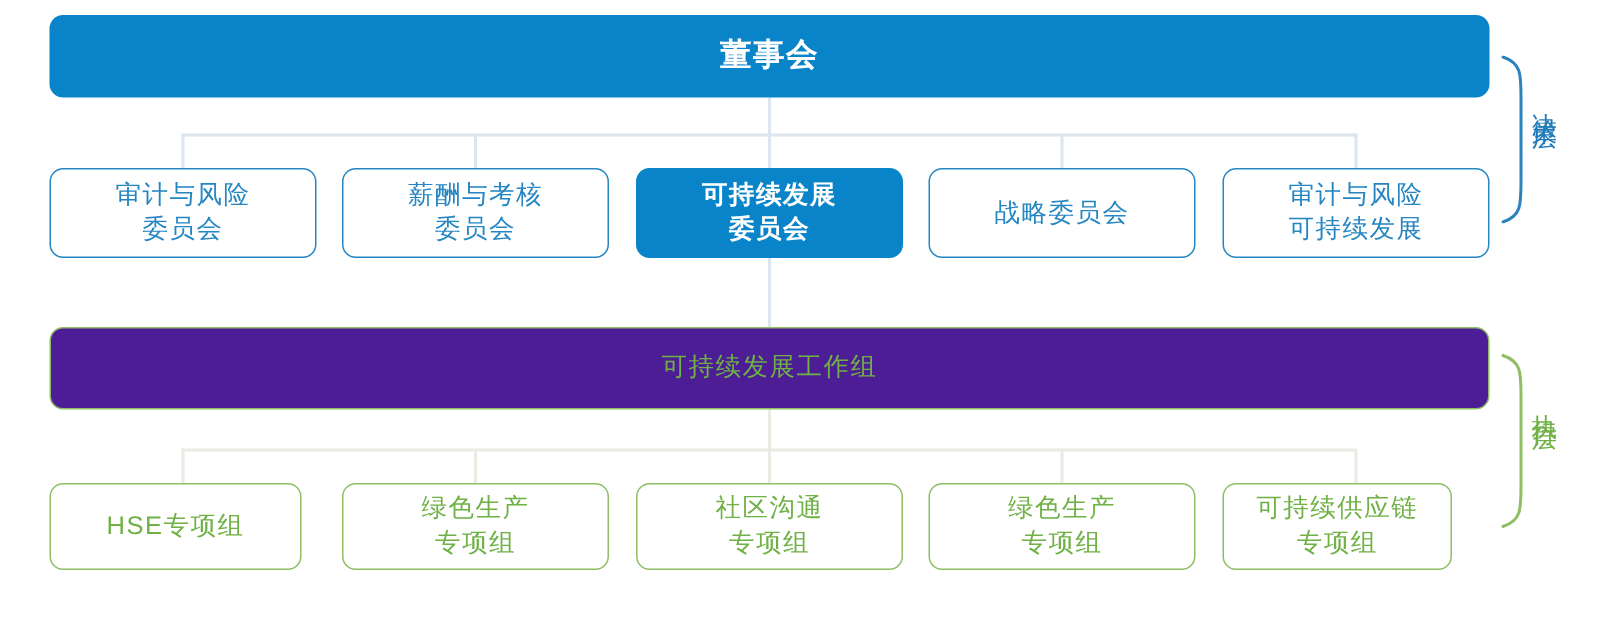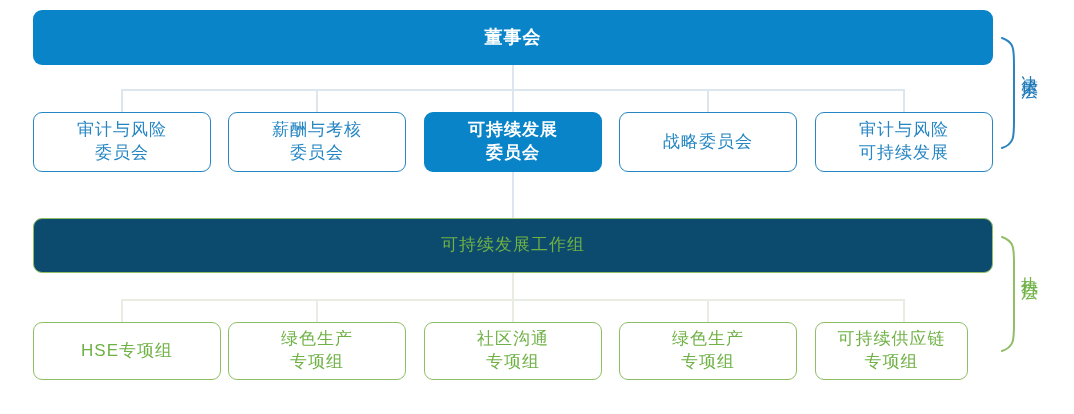--- a/index.html
+++ b/index.html
@@ -46,7 +46,7 @@
     border: 1.5px solid #8FBE65;
     color: #6FB145;
   }
-  .root-label { font-size: 18px; }
+  .root-label { font-size: 21px; }
   .conn { position: absolute; }
   .conn.blue  { background: #DDE6EE; }
   .conn.green { background: #E8ECE3; }

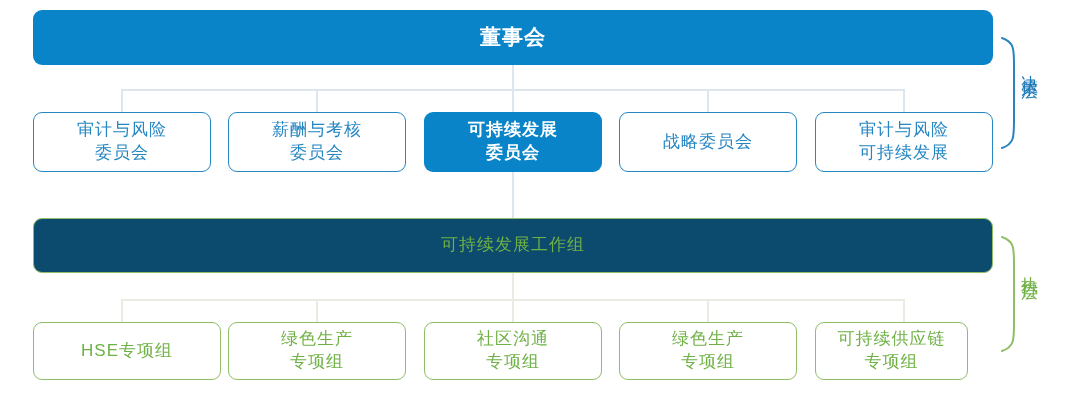--- a/index.html
+++ b/index.html
@@ -37,7 +37,7 @@
     color: #2586C2;
   }
   .green-fill {
-    background: #0c4a6e;
+    background: #4c1d95;
     border: 1.5px solid #8FBE65;
     color: #6FB145;
   }

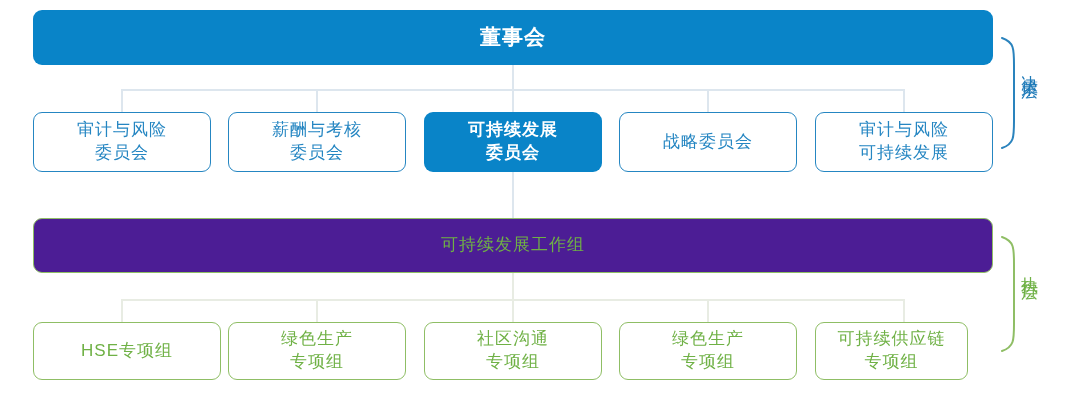--- a/index.html
+++ b/index.html
@@ -114,7 +114,7 @@
     <span>可持续发展工作组</span>
   </div>
 
-  <div class="box green-outline" style="left:33px; top:322px; width:188px; height:58px">
+  <div class="box green-outline" style="left:33px; top:322px; width:168px; height:58px">
     <span>HSE专项组</span>
     <span></span>
   </div>

